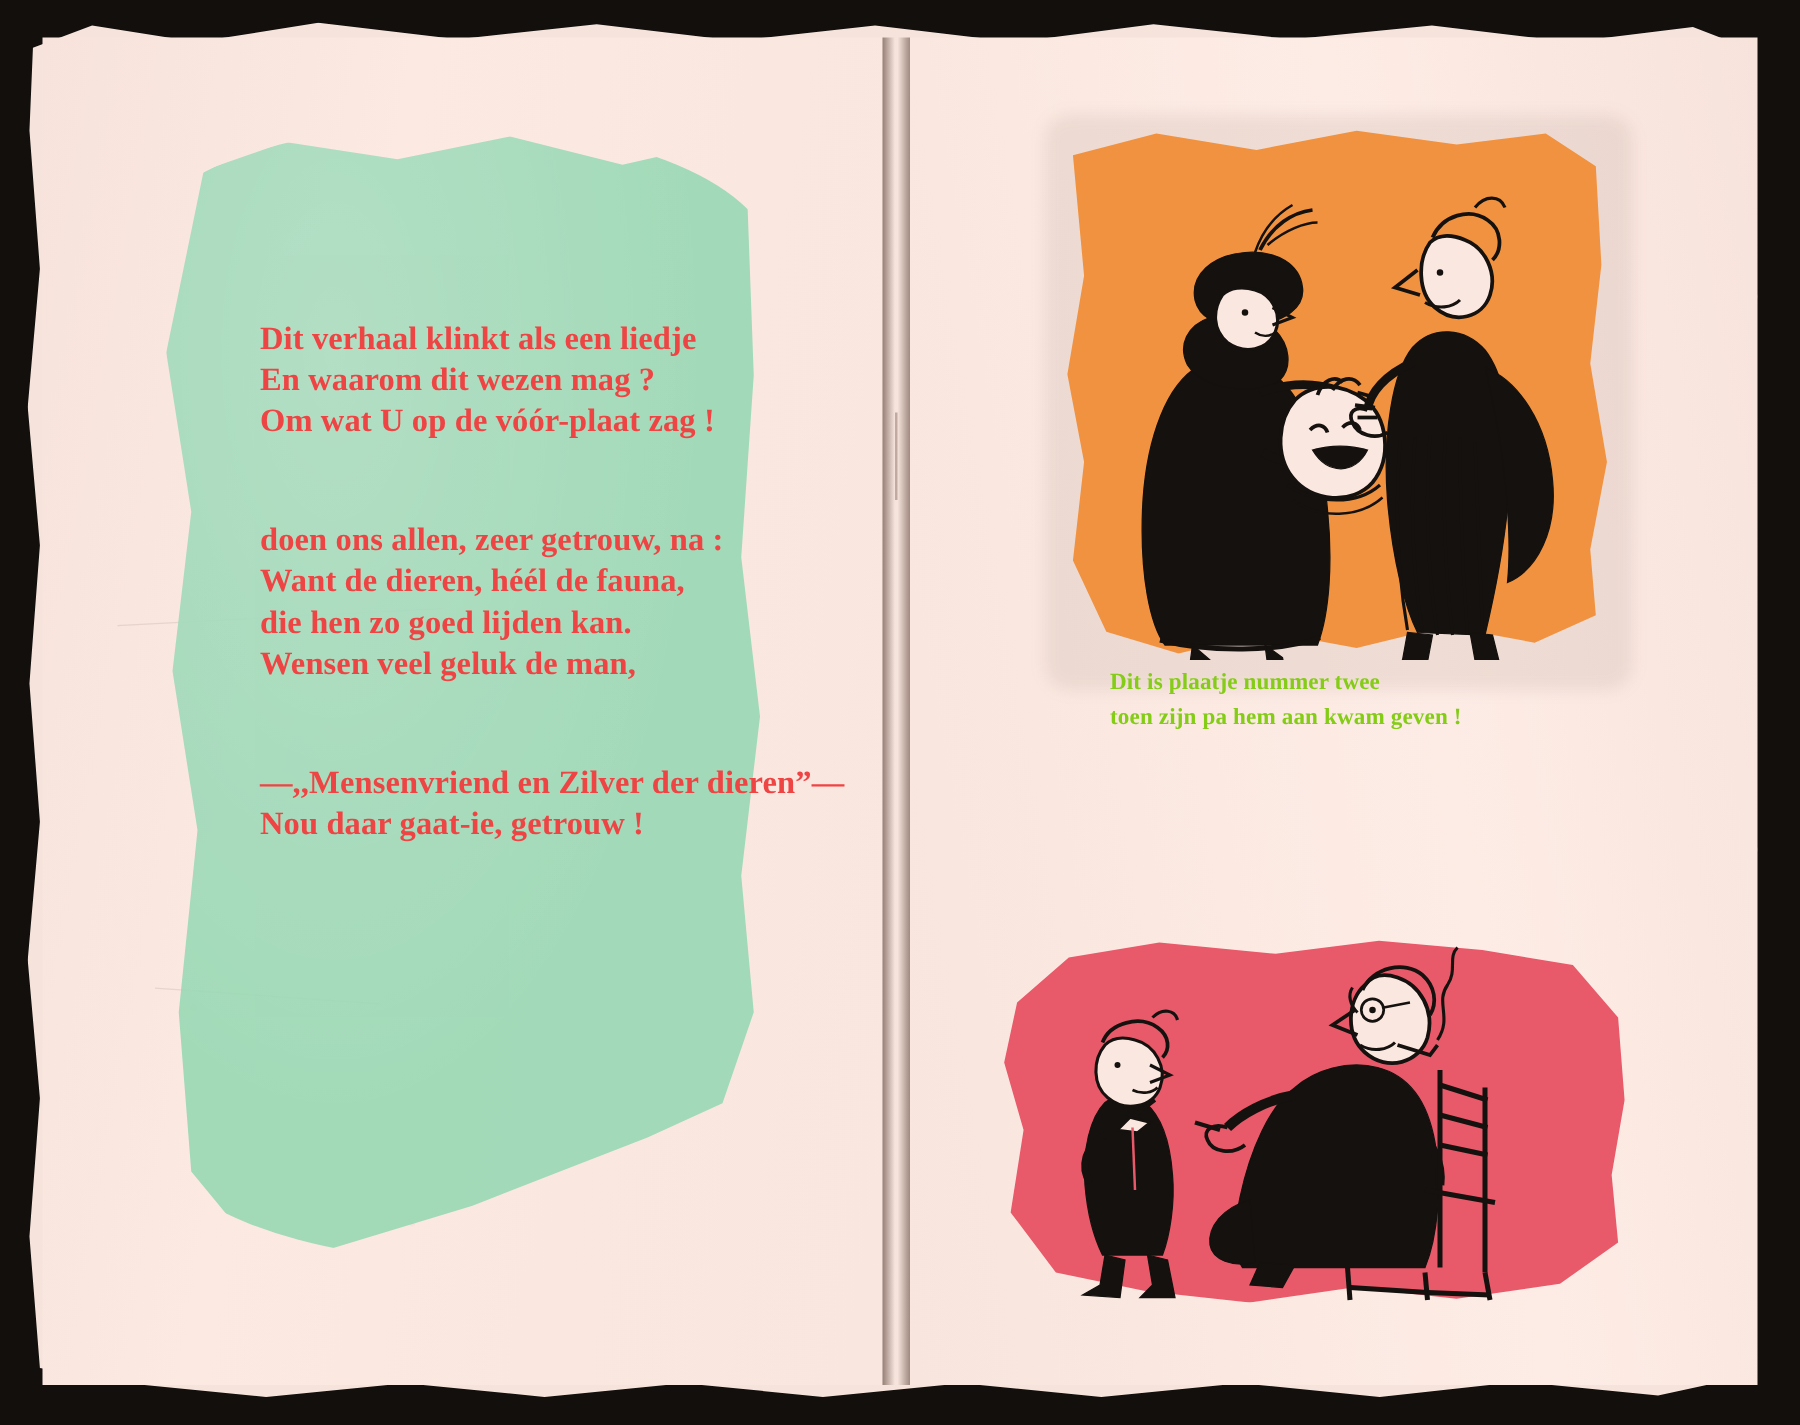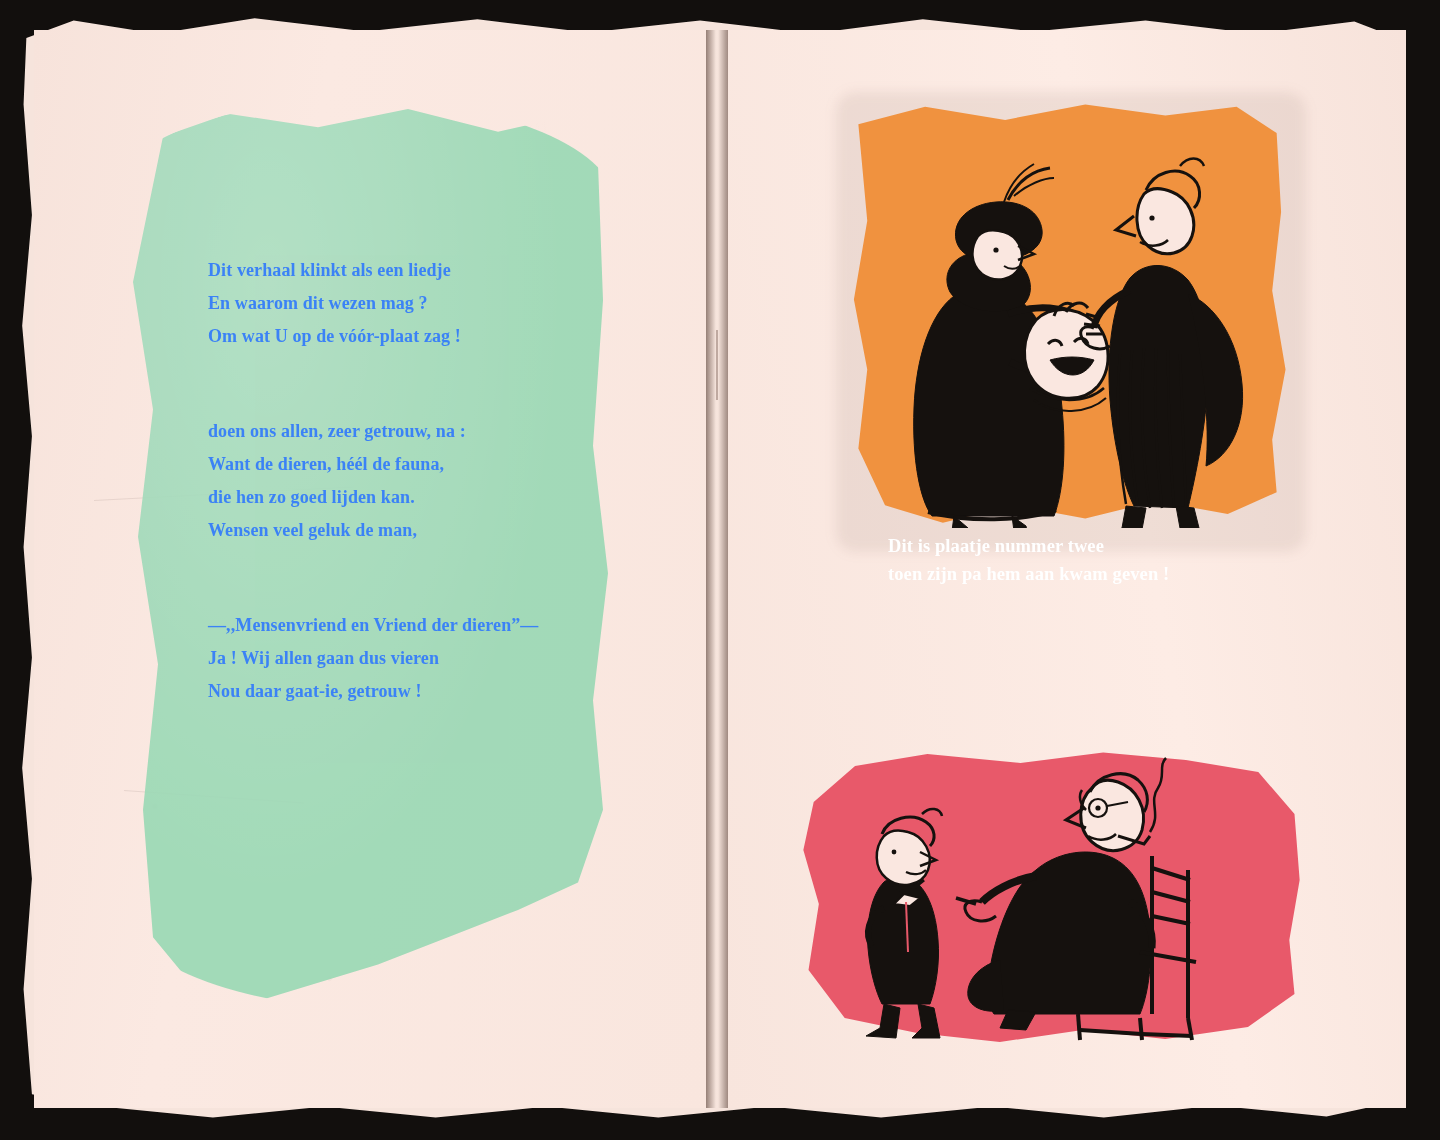--- a/index.html
+++ b/index.html
@@ -103,8 +103,8 @@
     left: 208px;
     top: 254px;
     width: 430px;
-    color: #3b82f6;
-    font-size: 18px;
+    color: #ef4444;
+    font-size: 26px;
     font-weight: 700;
     line-height: 33px;
     letter-spacing: 0.1px;

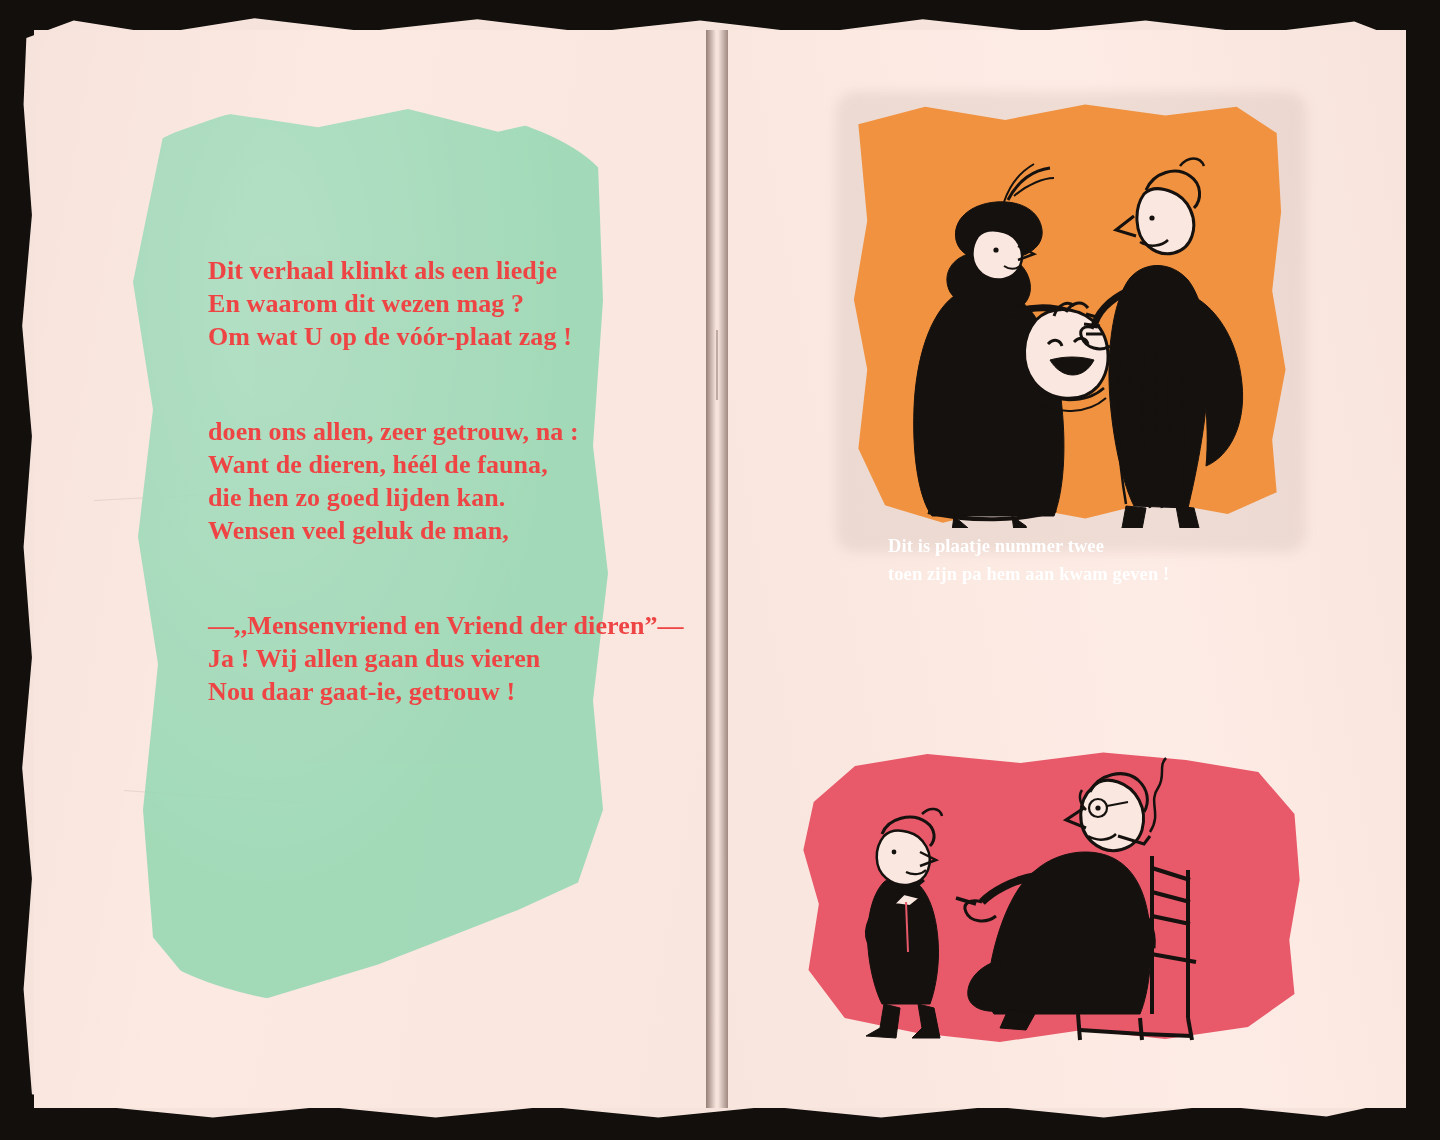--- a/index.html
+++ b/index.html
@@ -159,7 +159,7 @@
     left: 888px;
     top: 533px;
     width: 430px;
-    color: #ffffff;
+    color: #84cc16;
     font-size: 18.5px;
     font-weight: 700;
     line-height: 27.5px;

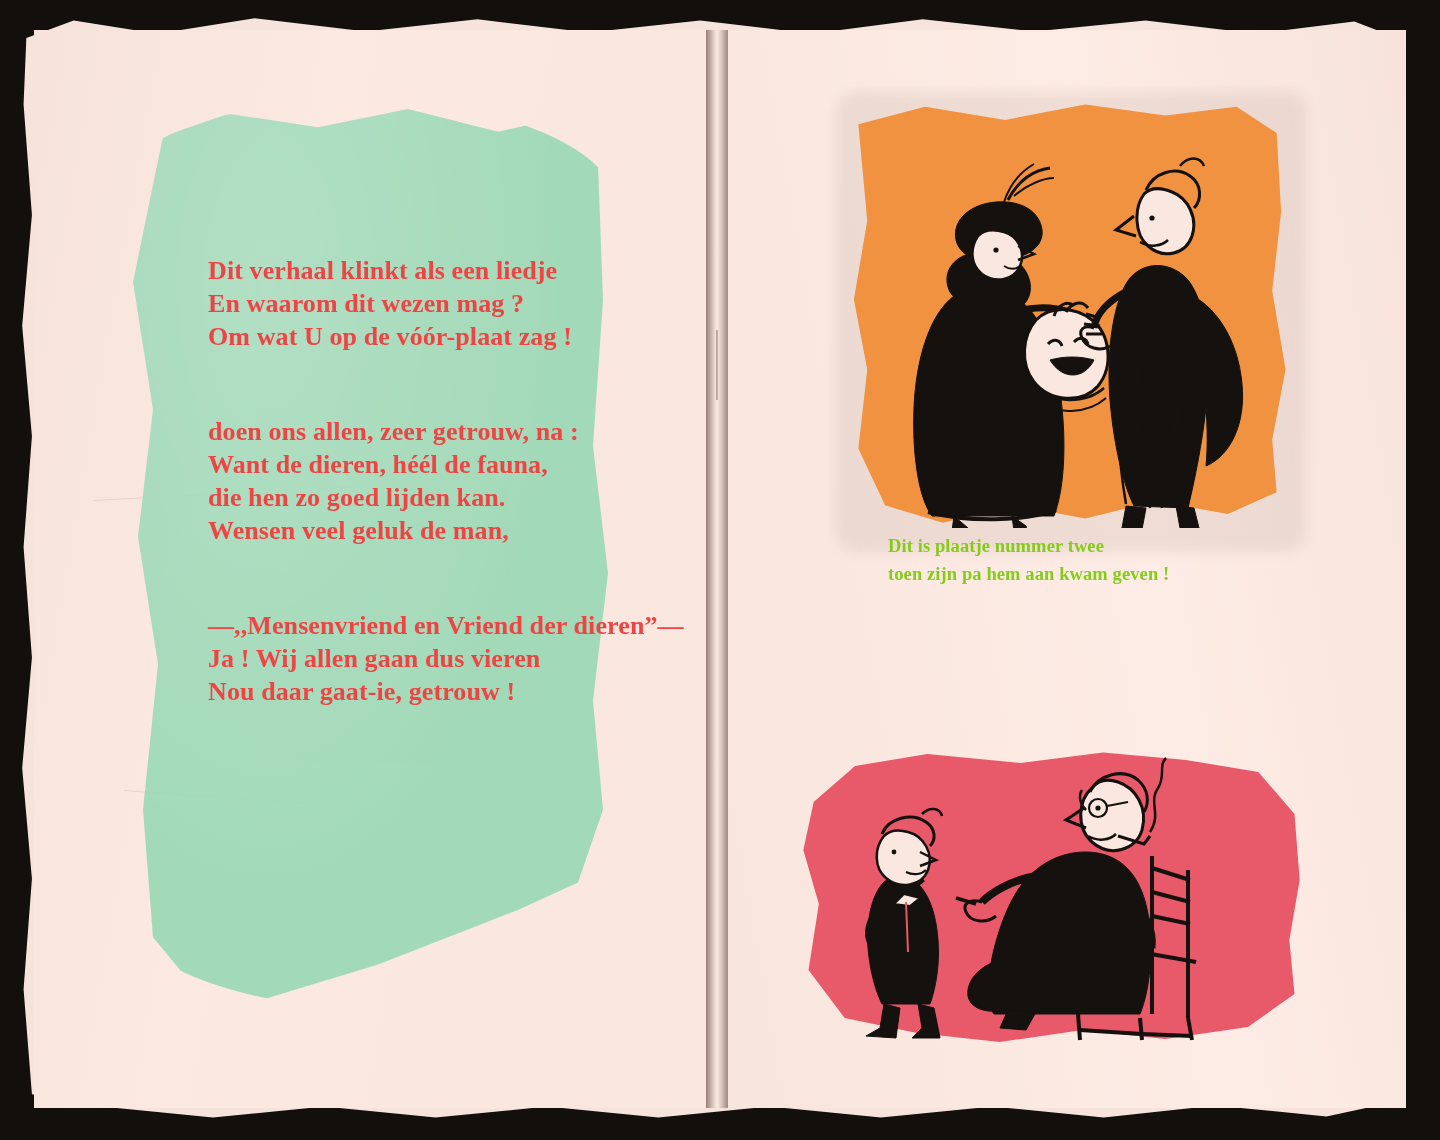--- a/index.html
+++ b/index.html
@@ -229,7 +229,7 @@
       <div>Wensen veel geluk de man,</div>
     </div>
     <div class="stanza">
-      <div>—,,Mensenvriend en Vriend der dieren”—</div>
+      <div>—,,Mensenvriend en Zilver der dieren”—</div>
       <div>Ja ! Wij allen gaan dus vieren</div>
       <div>Nou daar gaat-ie, getrouw !</div>
     </div>

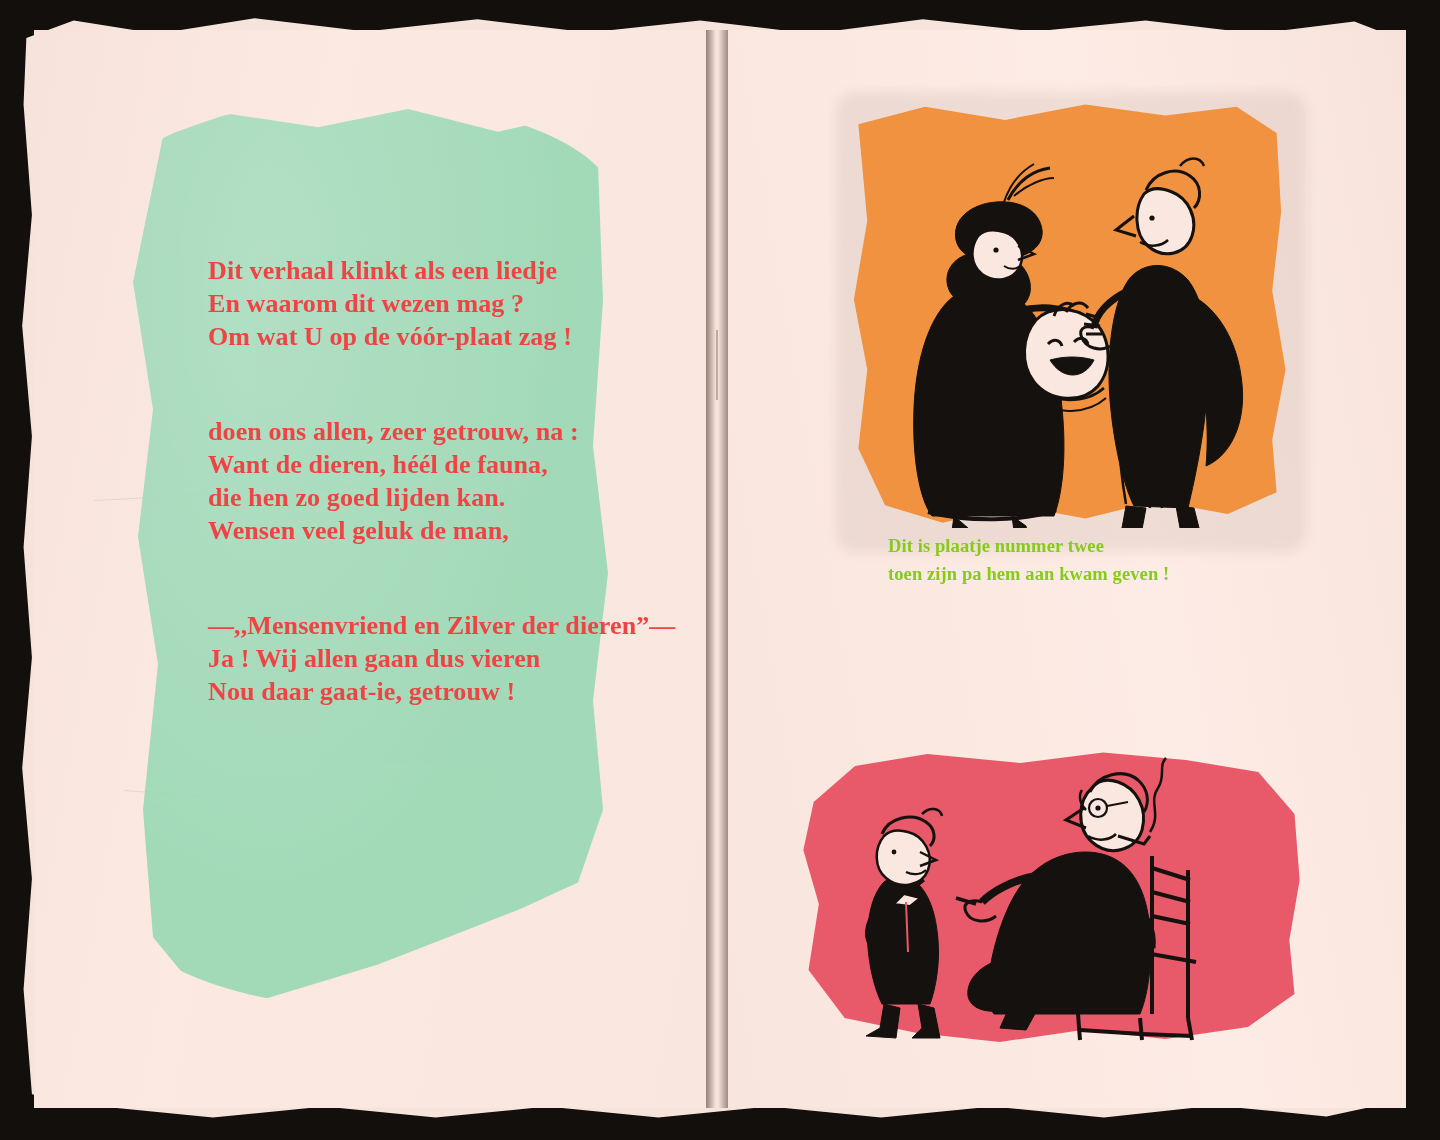--- a/index.html
+++ b/index.html
@@ -230,7 +230,6 @@
     </div>
     <div class="stanza">
       <div>—,,Mensenvriend en Zilver der dieren”—</div>
-      <div>Ja ! Wij allen gaan dus vieren</div>
       <div>Nou daar gaat-ie, getrouw !</div>
     </div>
   </div>

